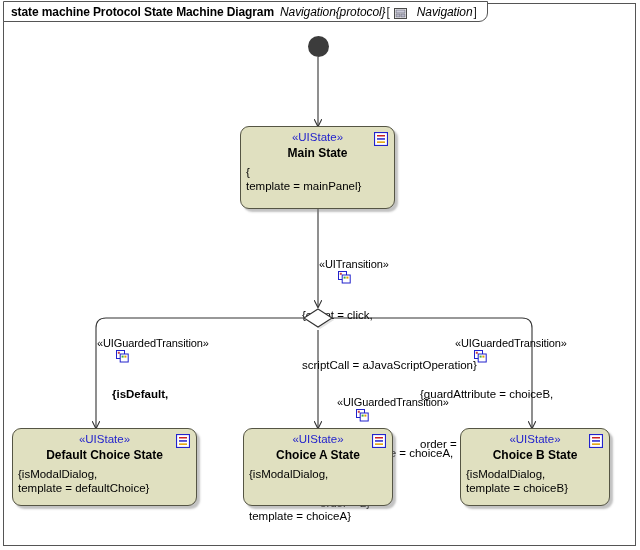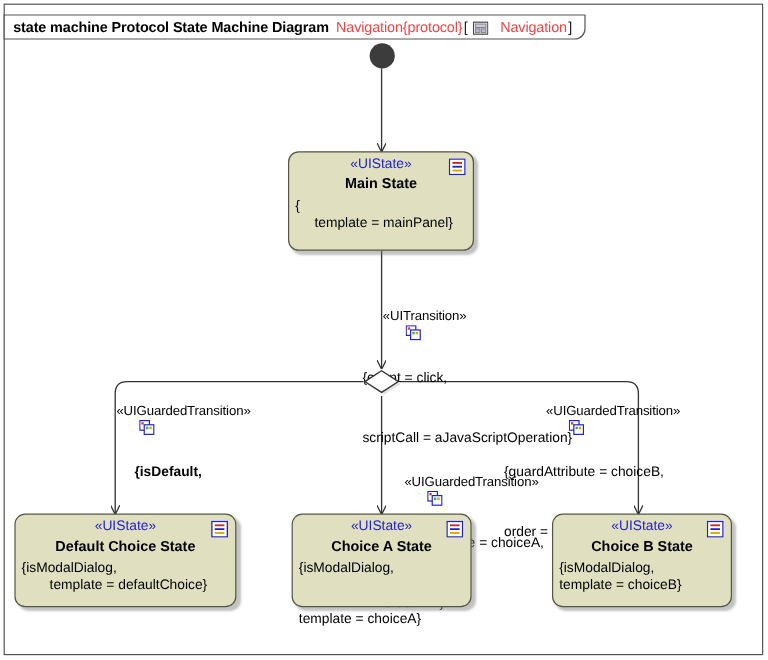--- a/index.html
+++ b/index.html
@@ -26,7 +26,7 @@
   }
   .frame-tab{
     position:absolute;
-    left:3px; top:12px;
+    left:3px; top:1px;
     height:21px;
     border:1px solid #555555;
     border-bottom:1px solid #555555;

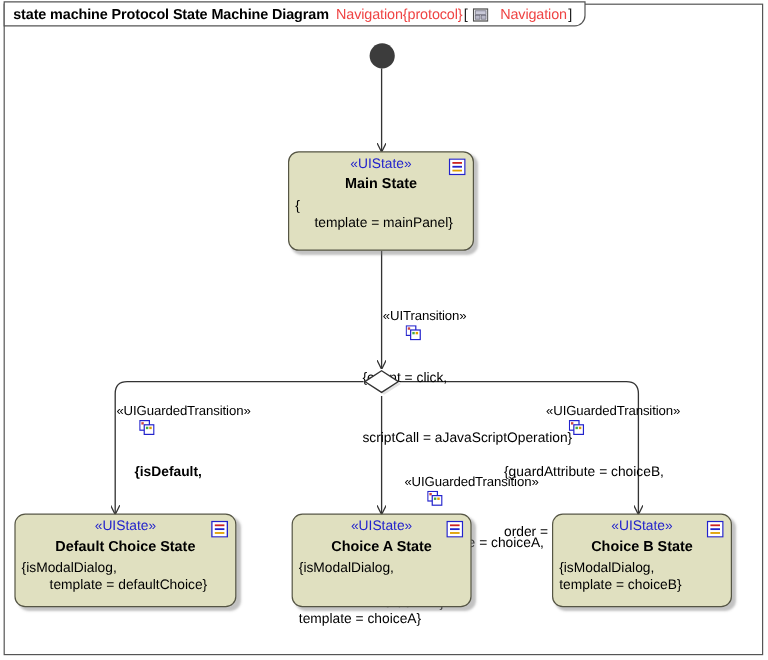--- a/index.html
+++ b/index.html
@@ -47,9 +47,10 @@
   }
   .frame-name{
     font-size:12px;
-    color:#ef4444;
+    color:#000000;
     margin-left:6px;
     letter-spacing:-0.1px;
+    font-style:italic;
   }
   .frame-bracket{
     font-size:12px;

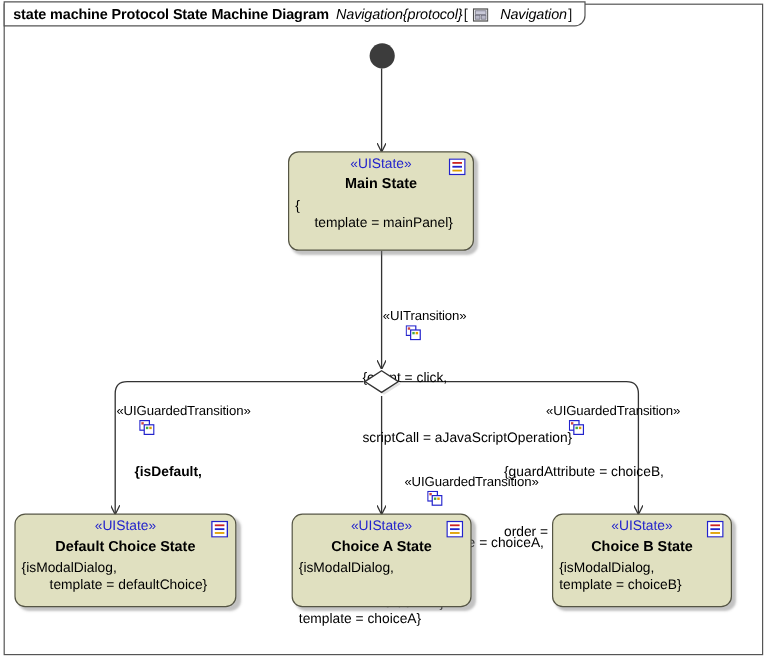--- a/index.html
+++ b/index.html
@@ -211,7 +211,7 @@
     <div class="stereo">«UIState»</div>
     <div class="title">Main State</div>
     <div class="body">{</div>
-    <div class="body" style="padding-top:0;margin-left:16px;">template = mainPanel}</div>
+    <div class="body" style="padding-top:0;">template = mainPanel}</div>
     <span class="corner-icon">
       <svg width="14" height="14" viewBox="0 0 14 14">
         <rect x="0.5" y="0.5" width="13" height="13" fill="#ffffff" stroke="#2222cc" stroke-width="1.2"></rect>

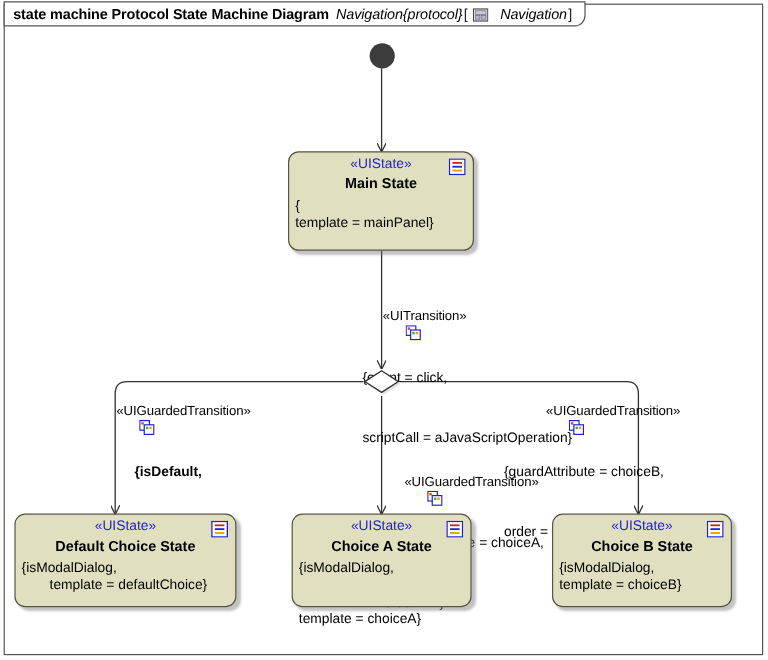--- a/index.html
+++ b/index.html
@@ -294,7 +294,7 @@
     <div class="stereo">«UIState»</div>
     <div class="title">Default Choice State</div>
     <div class="body">{isModalDialog,</div>
-    <div class="body" style="padding-top:0;text-align:center;">template = defaultChoice}</div>
+    <div class="body" style="padding-top:0;">template = defaultChoice}</div>
     <span class="corner-icon">
       <svg width="14" height="14" viewBox="0 0 14 14">
         <rect x="0.5" y="0.5" width="13" height="13" fill="#ffffff" stroke="#2222cc" stroke-width="1.2"></rect>

